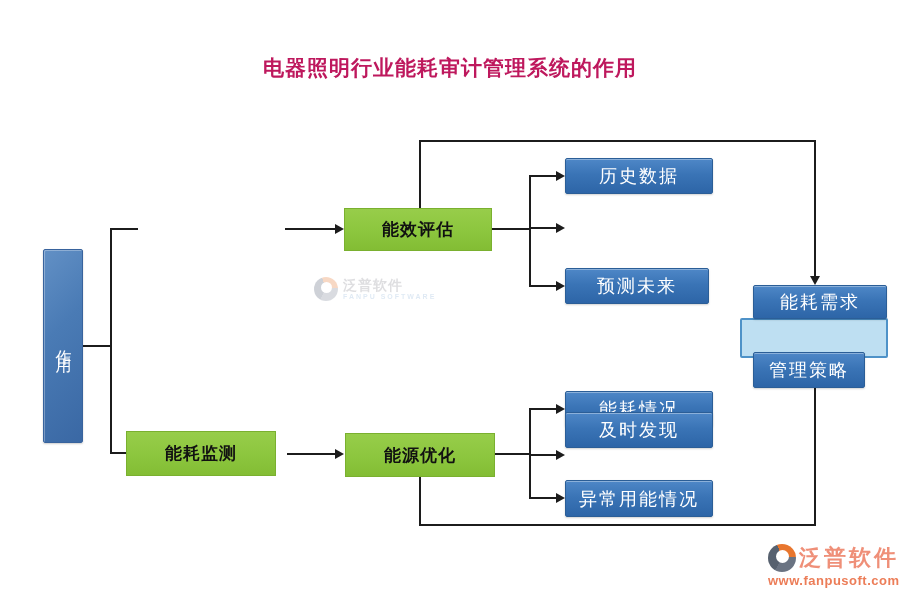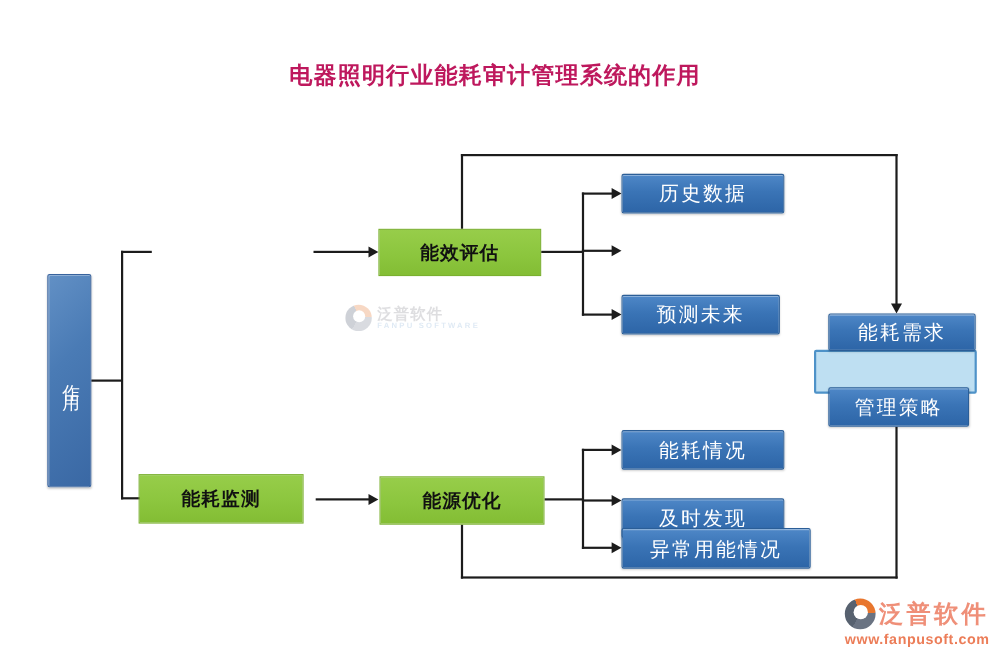--- a/index.html
+++ b/index.html
@@ -128,7 +128,7 @@
 
   <div class="band" style="left:740px;top:318px;width:148px;height:40px;"></div>
   <div class="node blue" style="left:753px;top:285px;width:134px;height:34px;">能耗需求</div>
-  <div class="node blue" style="left:753px;top:352px;width:128px;height:36px;">管理策略</div>
+  <div class="node blue" style="left:753px;top:352px;width:112px;height:36px;">管理策略</div>
 
   <div class="watermark">
     <div class="wm-mark"></div>

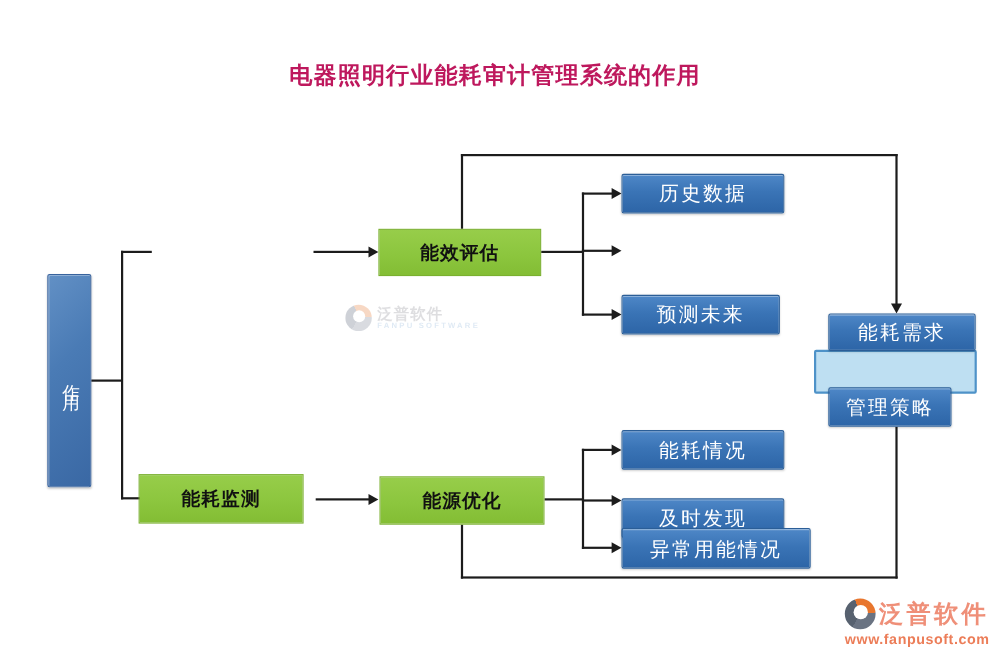--- a/index.html
+++ b/index.html
@@ -123,7 +123,7 @@
   <div class="node blue" style="left:565px;top:268px;width:144px;height:36px;">预测未来</div>
 
   <div class="node blue" style="left:565px;top:391px;width:148px;height:36px;">能耗情况</div>
-  <div class="node blue" style="left:565px;top:453px;width:148px;height:36px;">及时发现</div>
+  <div class="node blue" style="left:565px;top:412px;width:148px;height:36px;">及时发现</div>
   <div class="node blue" style="left:565px;top:480px;width:172px;height:37px;">异常用能情况</div>
 
   <div class="band" style="left:740px;top:318px;width:148px;height:40px;"></div>

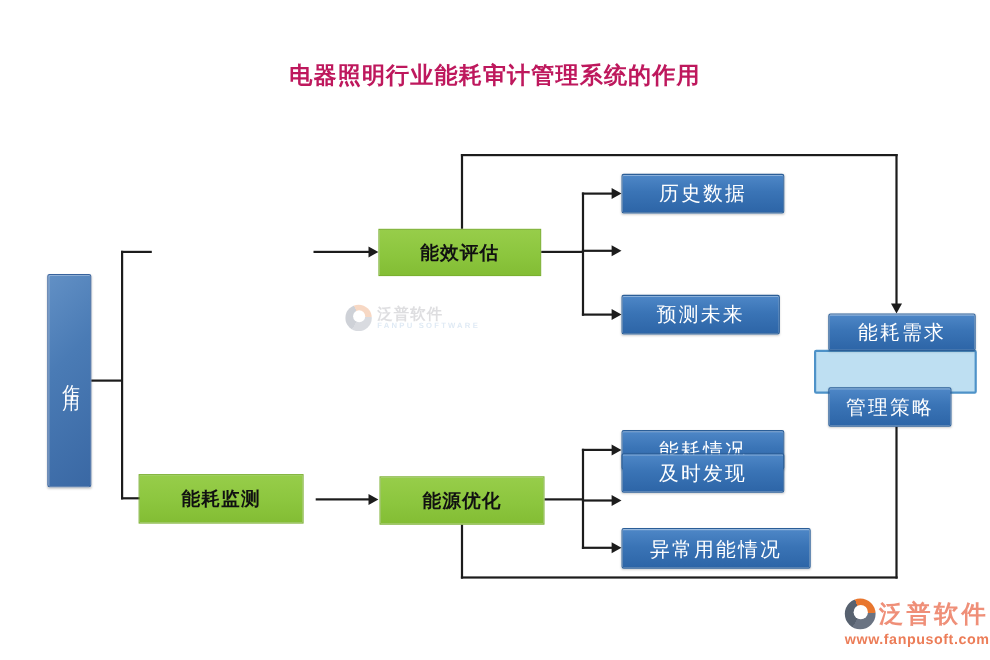--- a/index.html
+++ b/index.html
@@ -124,7 +124,7 @@
 
   <div class="node blue" style="left:565px;top:391px;width:148px;height:36px;">能耗情况</div>
   <div class="node blue" style="left:565px;top:412px;width:148px;height:36px;">及时发现</div>
-  <div class="node blue" style="left:565px;top:480px;width:172px;height:37px;">异常用能情况</div>
+  <div class="node blue" style="left:565px;top:480px;width:148px;height:37px;">异常用能情况</div>
 
   <div class="band" style="left:740px;top:318px;width:148px;height:40px;"></div>
   <div class="node blue" style="left:753px;top:285px;width:134px;height:34px;">能耗需求</div>

